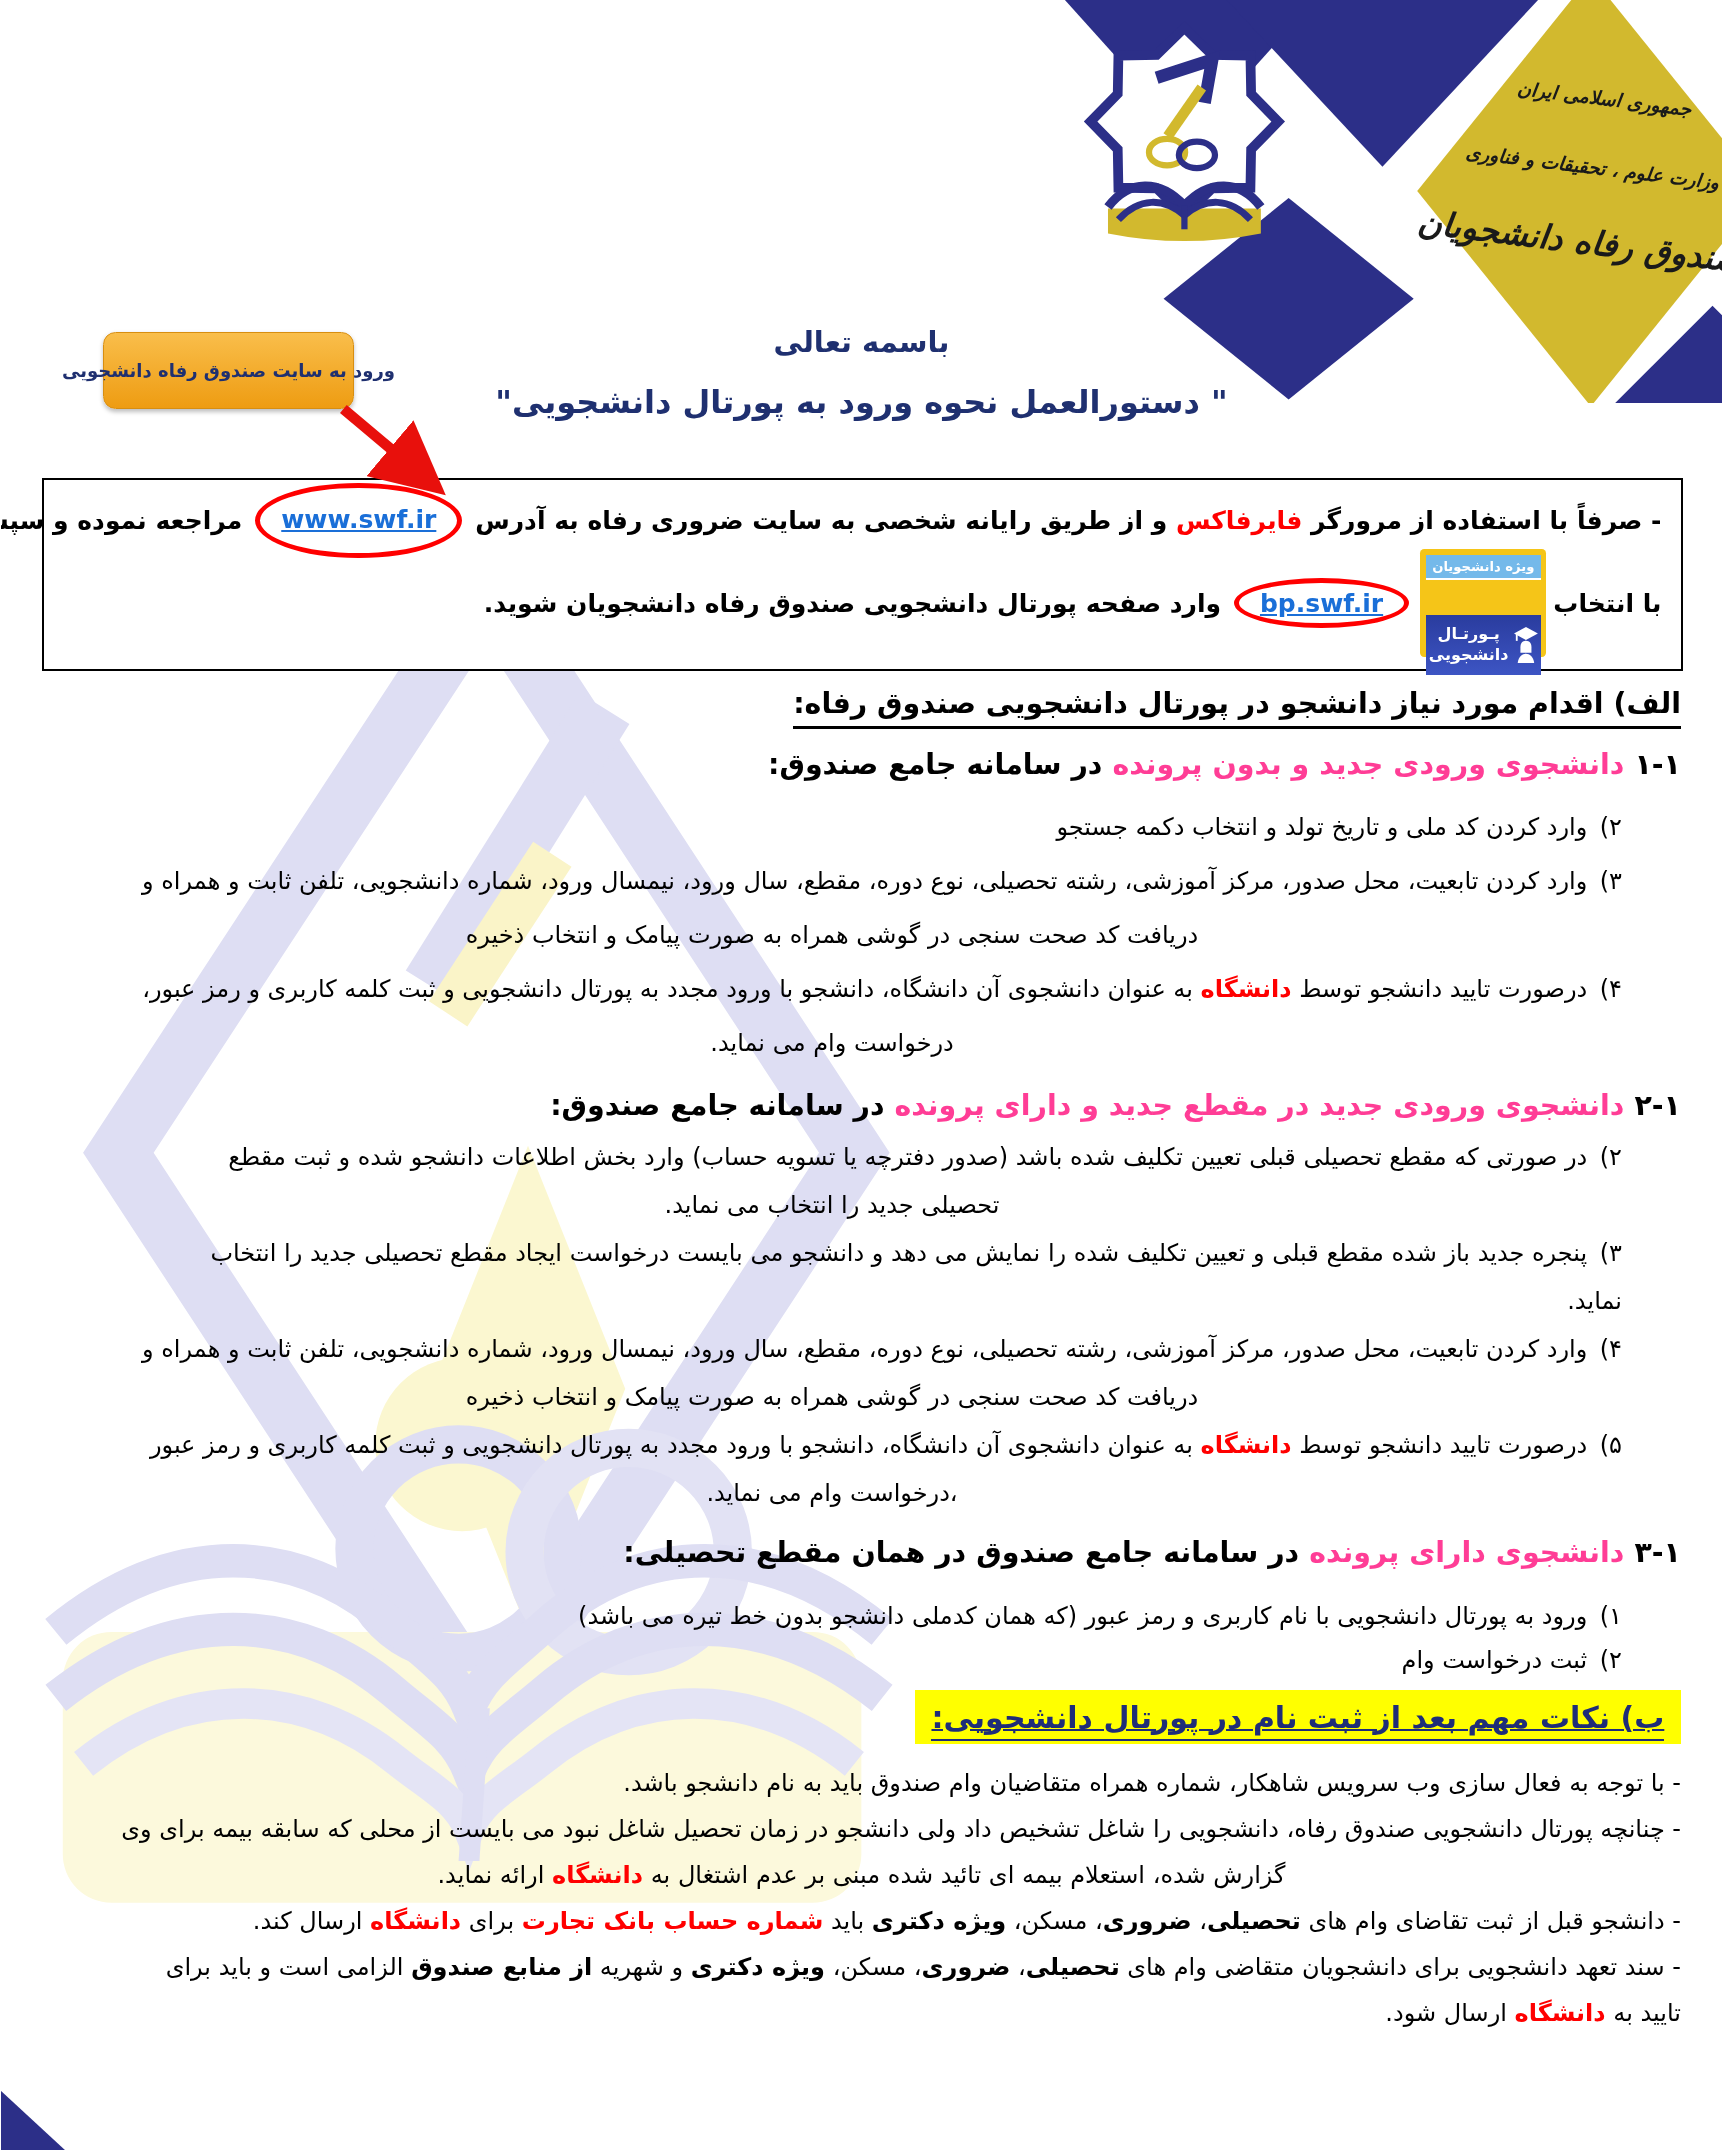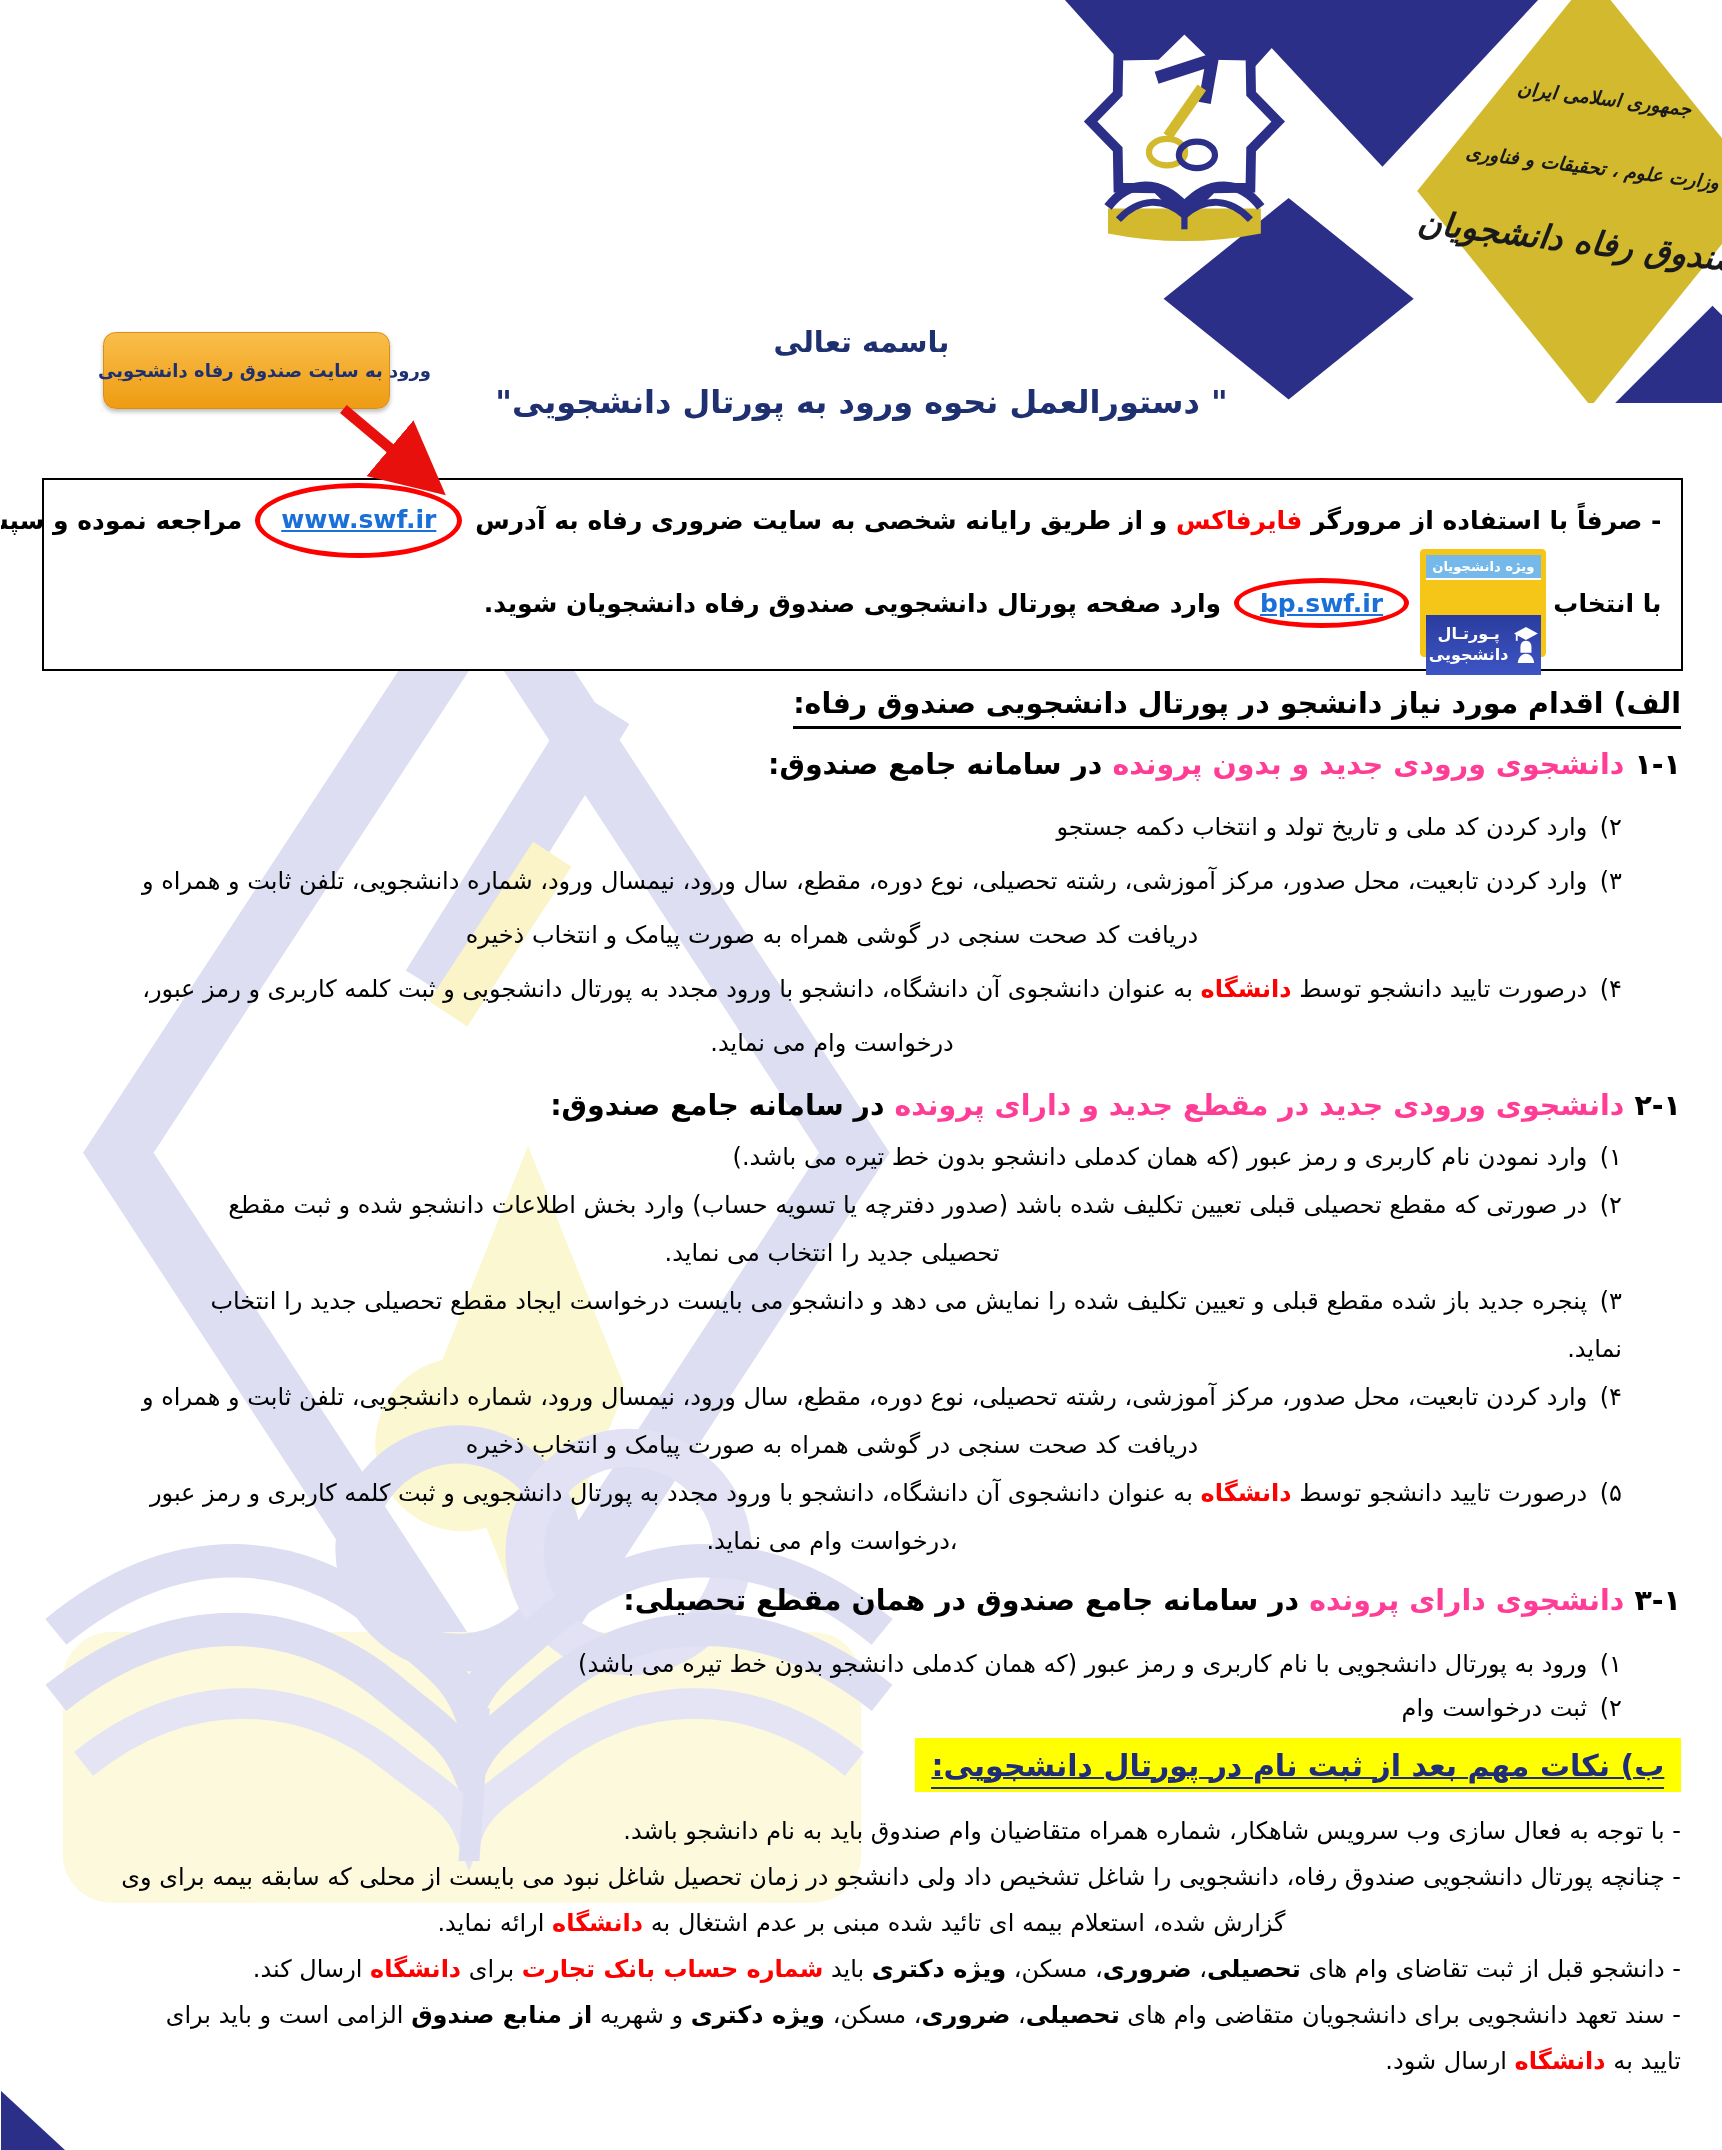--- a/index.html
+++ b/index.html
@@ -13,7 +13,7 @@
   .callout{position:absolute;top:332px;left:103px;width:249px;height:75px;z-index:3;
       background:linear-gradient(#F9BE4B,#EE9C12);border:1.4px solid #D88E10;border-radius:12.5px;
       color:#1F3070;font-weight:bold;font-size:18px;display:flex;align-items:center;justify-content:center;
-      text-align:center;box-shadow:0 2.1px 4.2px rgba(0,0,0,.25);white-space:nowrap;padding-left:36px;}
+      text-align:center;box-shadow:0 2.1px 4.2px rgba(0,0,0,.25);white-space:nowrap;}
   .arrow{position:absolute;top:402px;left:326px;width:132px;height:94px;z-index:3;}
   .besmele{position:absolute;top:325px;left:0;width:100%;text-align:center;color:#1F3070;
       font-size:29px;font-weight:bold;z-index:2;}

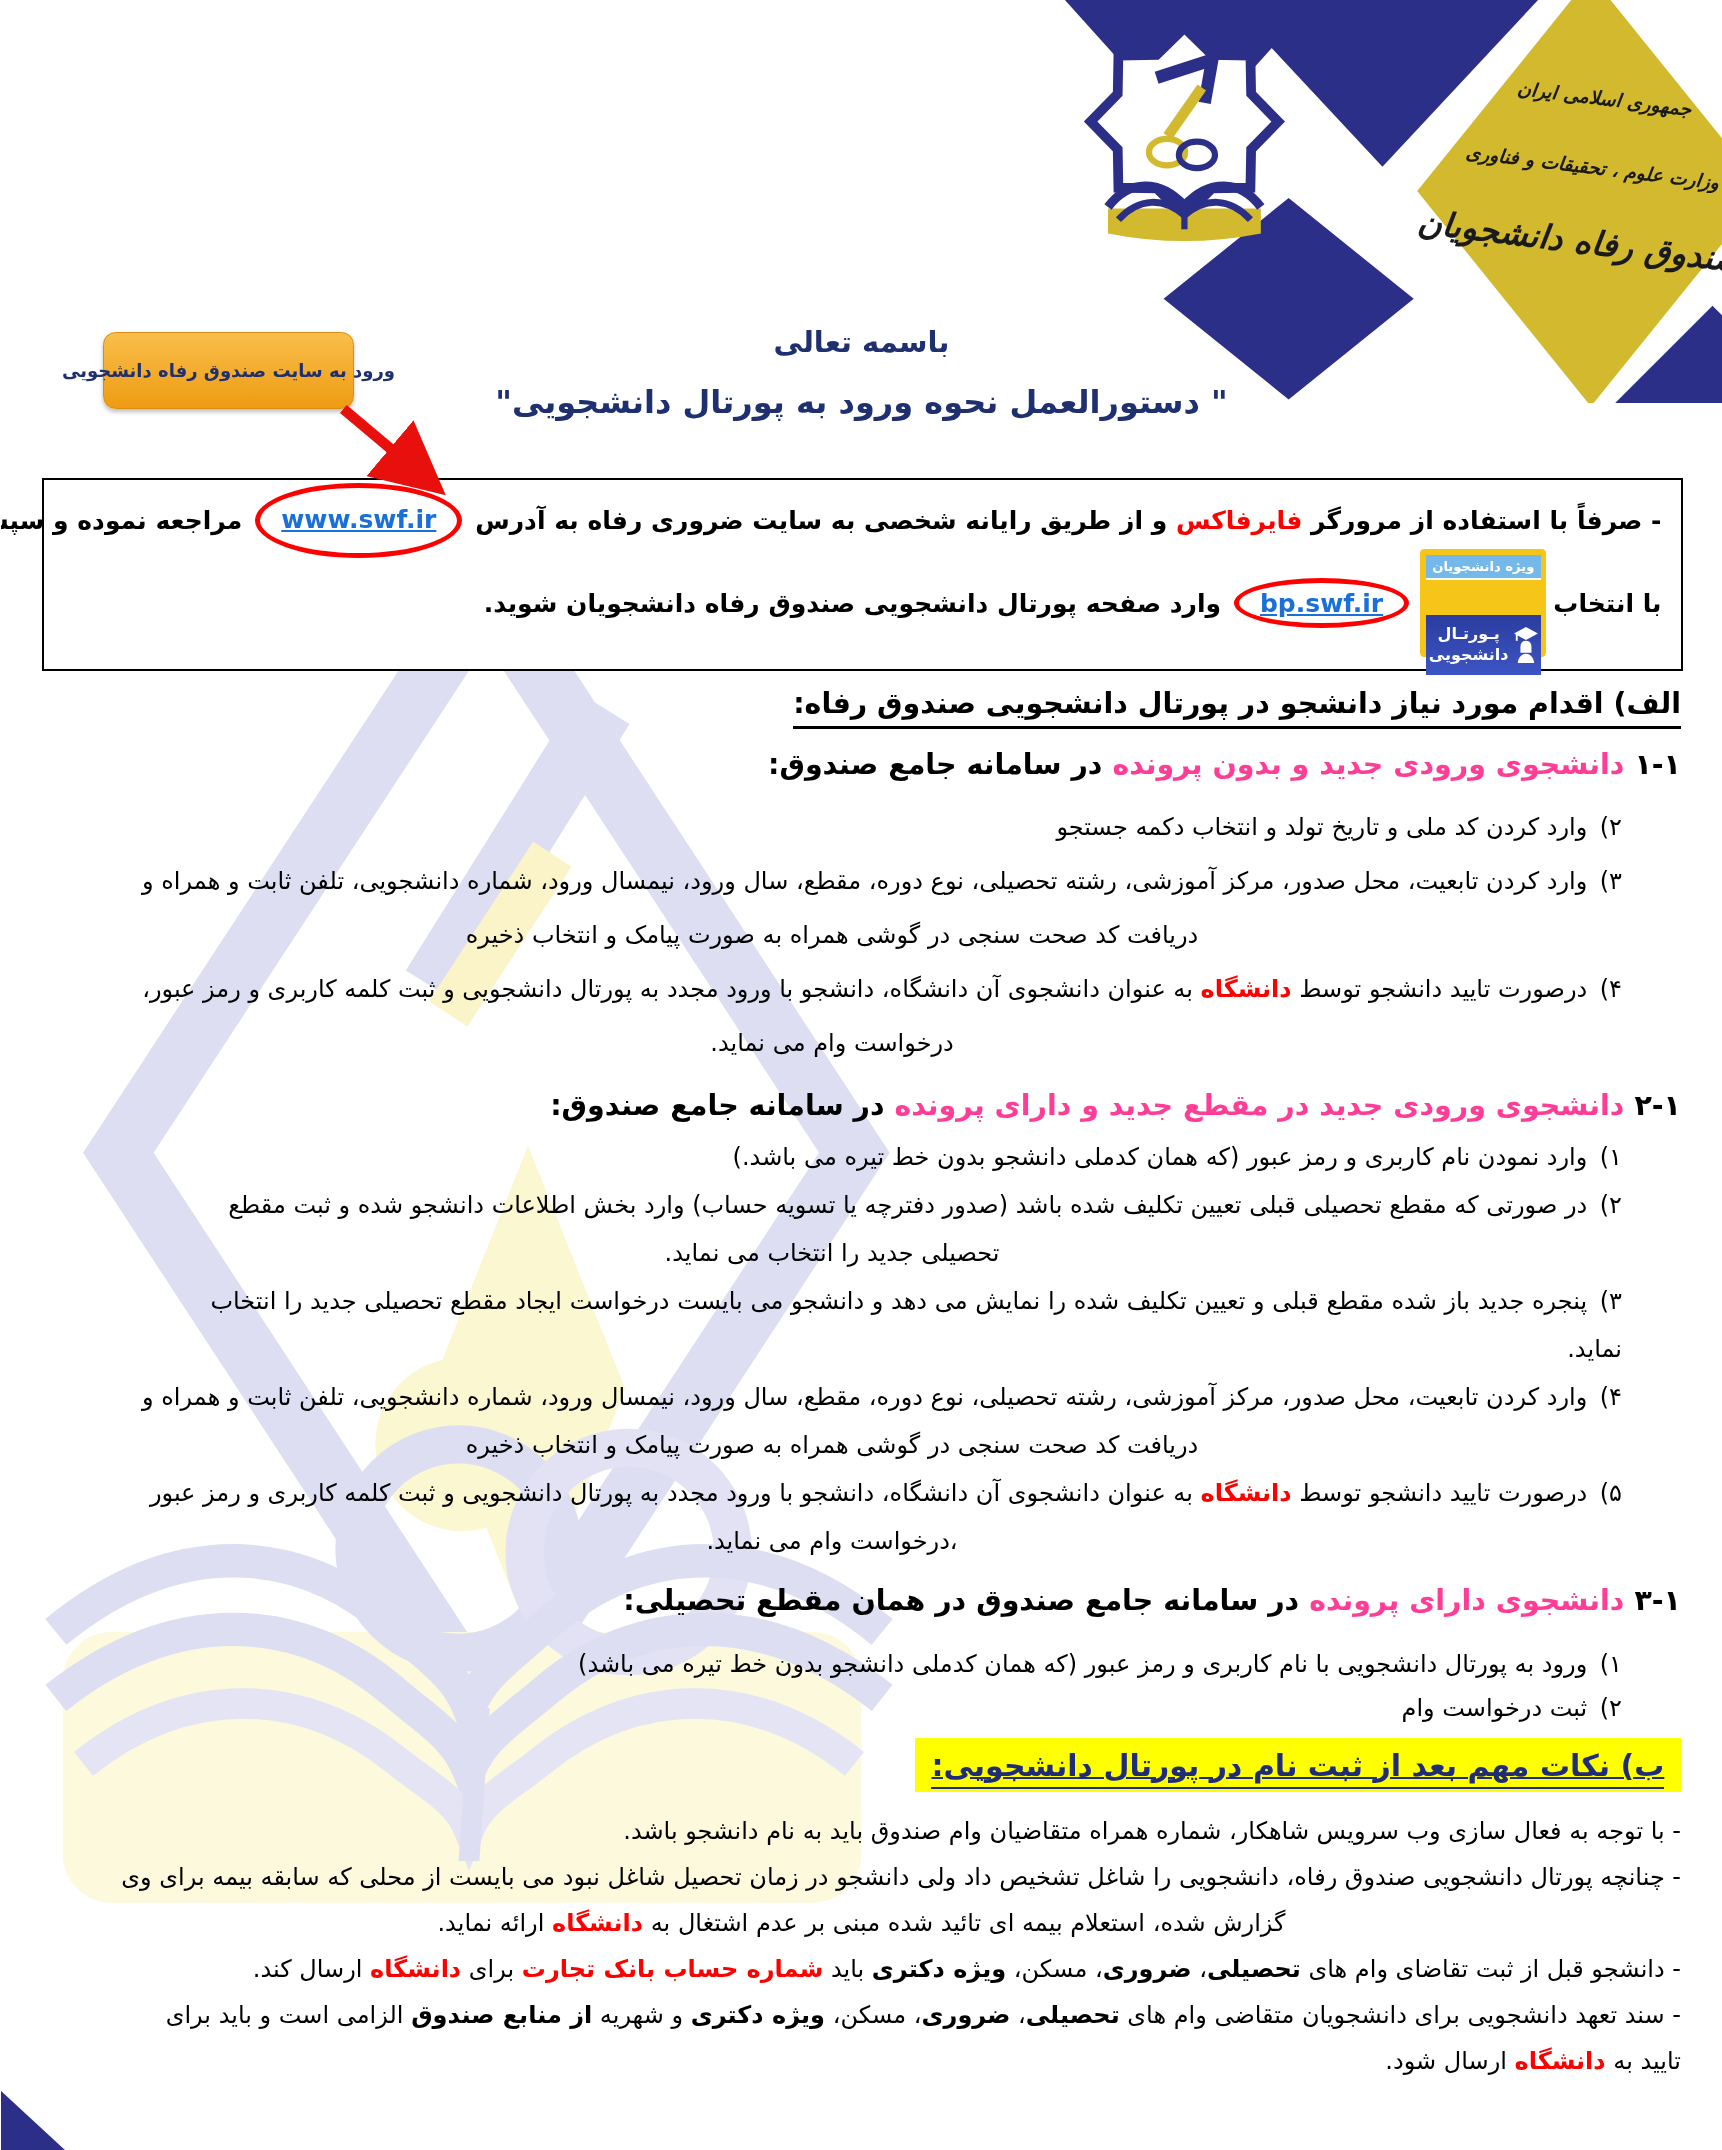--- a/index.html
+++ b/index.html
@@ -165,9 +165,6 @@
     <div class="h-sub"><span>۲-۱ </span><span class="pink">دانشجوی ورودی جدید در مقطع جدید و دارای پرونده</span><span> در سامانه جامع صندوق:</span></div>
     <div class="list l2">
         <div>
-          <div class="iline right"><span class="marker">۱)</span><span>وارد نمودن نام کاربری و رمز عبور (که همان کدملی دانشجو بدون خط تیره می باشد.)</span></div>
-        </div>
-        <div>
           <div class="iline right"><span class="marker">۲)</span><span>در صورتی که مقطع تحصیلی قبلی تعیین تکلیف شده باشد (صدور دفترچه یا تسویه حساب) وارد بخش اطلاعات دانشجو شده و ثبت مقطع</span></div>
           <div class="iline center"><span>تحصیلی جدید را انتخاب می نماید.</span></div>
         </div>

